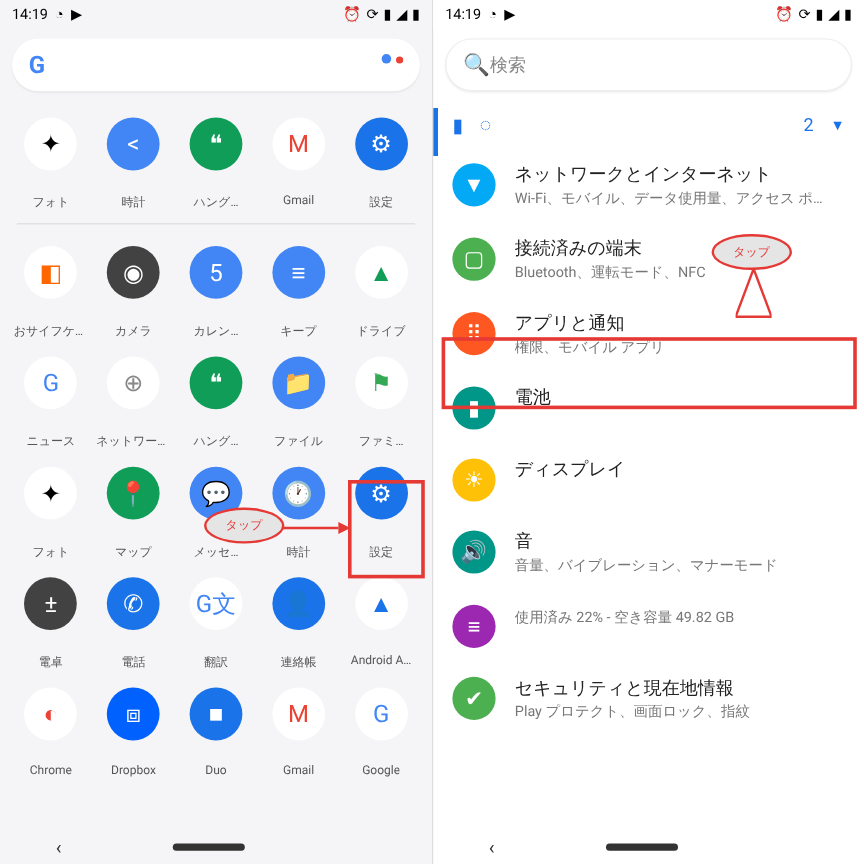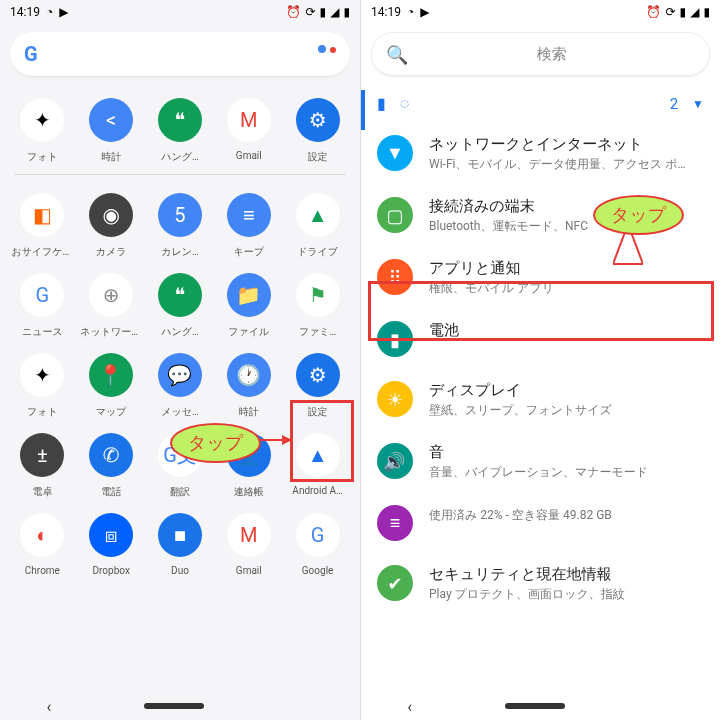--- a/index.html
+++ b/index.html
@@ -20,7 +20,7 @@
   .assistant-dot::before { width:8px; height:8px; background:#4285F4; top:0; left:0;}
   .assistant-dot::after { width:6px; height:6px; background:#EA4335; top:2px; right:0;}
   .search-icon { color:#4285F4; font-size:18px; }
-  .search-ph { flex:1; text-align:center; color:#888; font-size:15px; }
+  .search-ph { flex:1; color:#888; font-size:15px; }
   
   .grid { display: grid; grid-template-columns: repeat(5, 1fr); padding: 6px 8px 0 8px; }
   .app { display:flex; flex-direction:column; align-items:center; padding:8px 0 6px 0; }

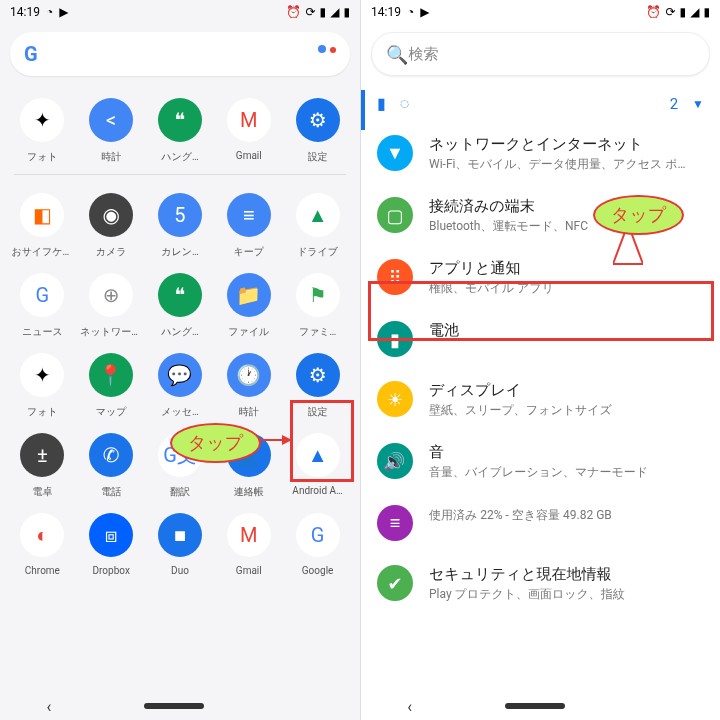--- a/index.html
+++ b/index.html
@@ -25,7 +25,7 @@
   .grid { display: grid; grid-template-columns: repeat(5, 1fr); padding: 6px 8px 0 8px; }
   .app { display:flex; flex-direction:column; align-items:center; padding:8px 0 6px 0; }
   .app-icon { width:44px; height:44px; border-radius:50%; display:flex; align-items:center; justify-content:center; font-size:20px; color:#fff; }
-  .app-label { font-size:10px; color:#555; margin-top:8px; white-space:nowrap; overflow:hidden; text-overflow:ellipsis; max-width:62px; text-align:right; }
+  .app-label { font-size:10px; color:#555; margin-top:20px; white-space:nowrap; overflow:hidden; text-overflow:ellipsis; max-width:62px; text-align:right; }
   .divider { height:1px; background:#ddd; margin:4px 14px; }
   
   .sugrow { display:flex; align-items:center; padding:10px 16px; gap:14px; }

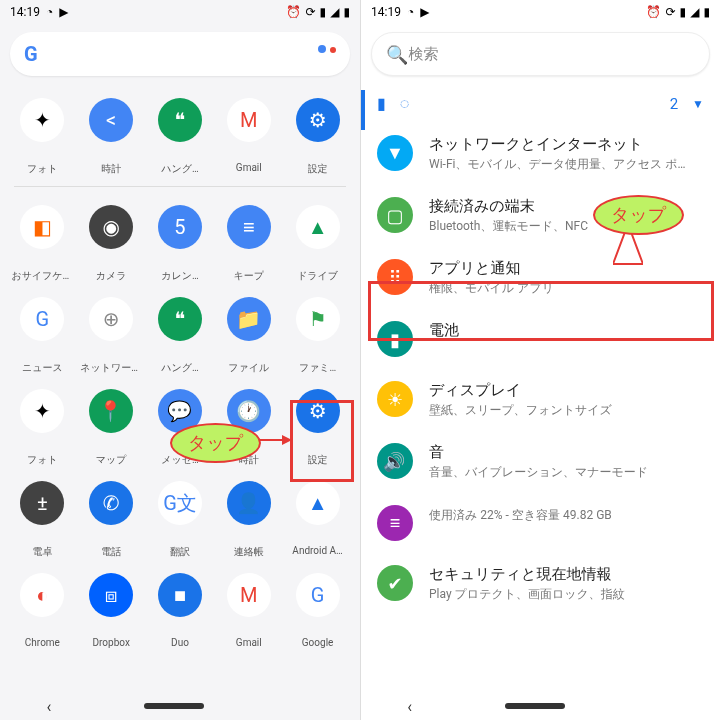--- a/index.html
+++ b/index.html
@@ -38,7 +38,7 @@
   .settext .title { font-size:15px; color:#222; }
   .settext .sub { font-size:12px; color:#777; margin-top:2px; }
   
-  .callout { position:absolute; background:#bef264; border:2px solid #e53935; border-radius:50%; padding:6px 16px; color:#e53935; font-size:18px; z-index:5; }
+  .callout { position:absolute; background:#e5e5e5; border:2px solid #e53935; border-radius:50%; padding:6px 16px; color:#e53935; font-size:10px; z-index:5; }
   .redbox { position:absolute; border:3px solid #e53935; z-index:3; }
   
   .navbar { position:absolute; bottom:0; left:0; right:0; height:28px; display:flex; align-items:center; justify-content:space-around; background:transparent; }

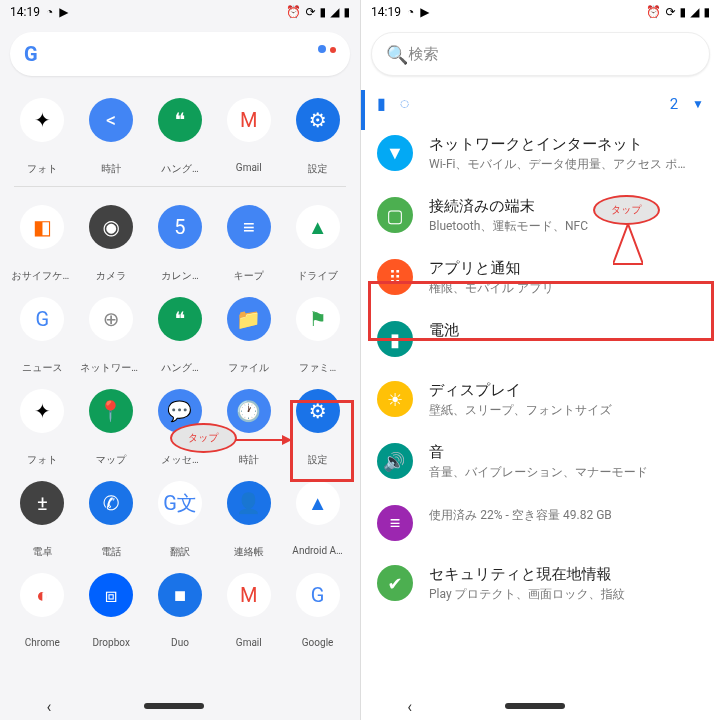--- a/index.html
+++ b/index.html
@@ -269,7 +269,6 @@
         <div class="seticon" style="background: rgb(255, 193, 7);">☀</div>
         <div class="settext">
           <div class="title">ディスプレイ</div>
-          <div class="sub">壁紙、スリープ、フォントサイズ</div>
         </div>
       </div>
       <div class="setrow">

